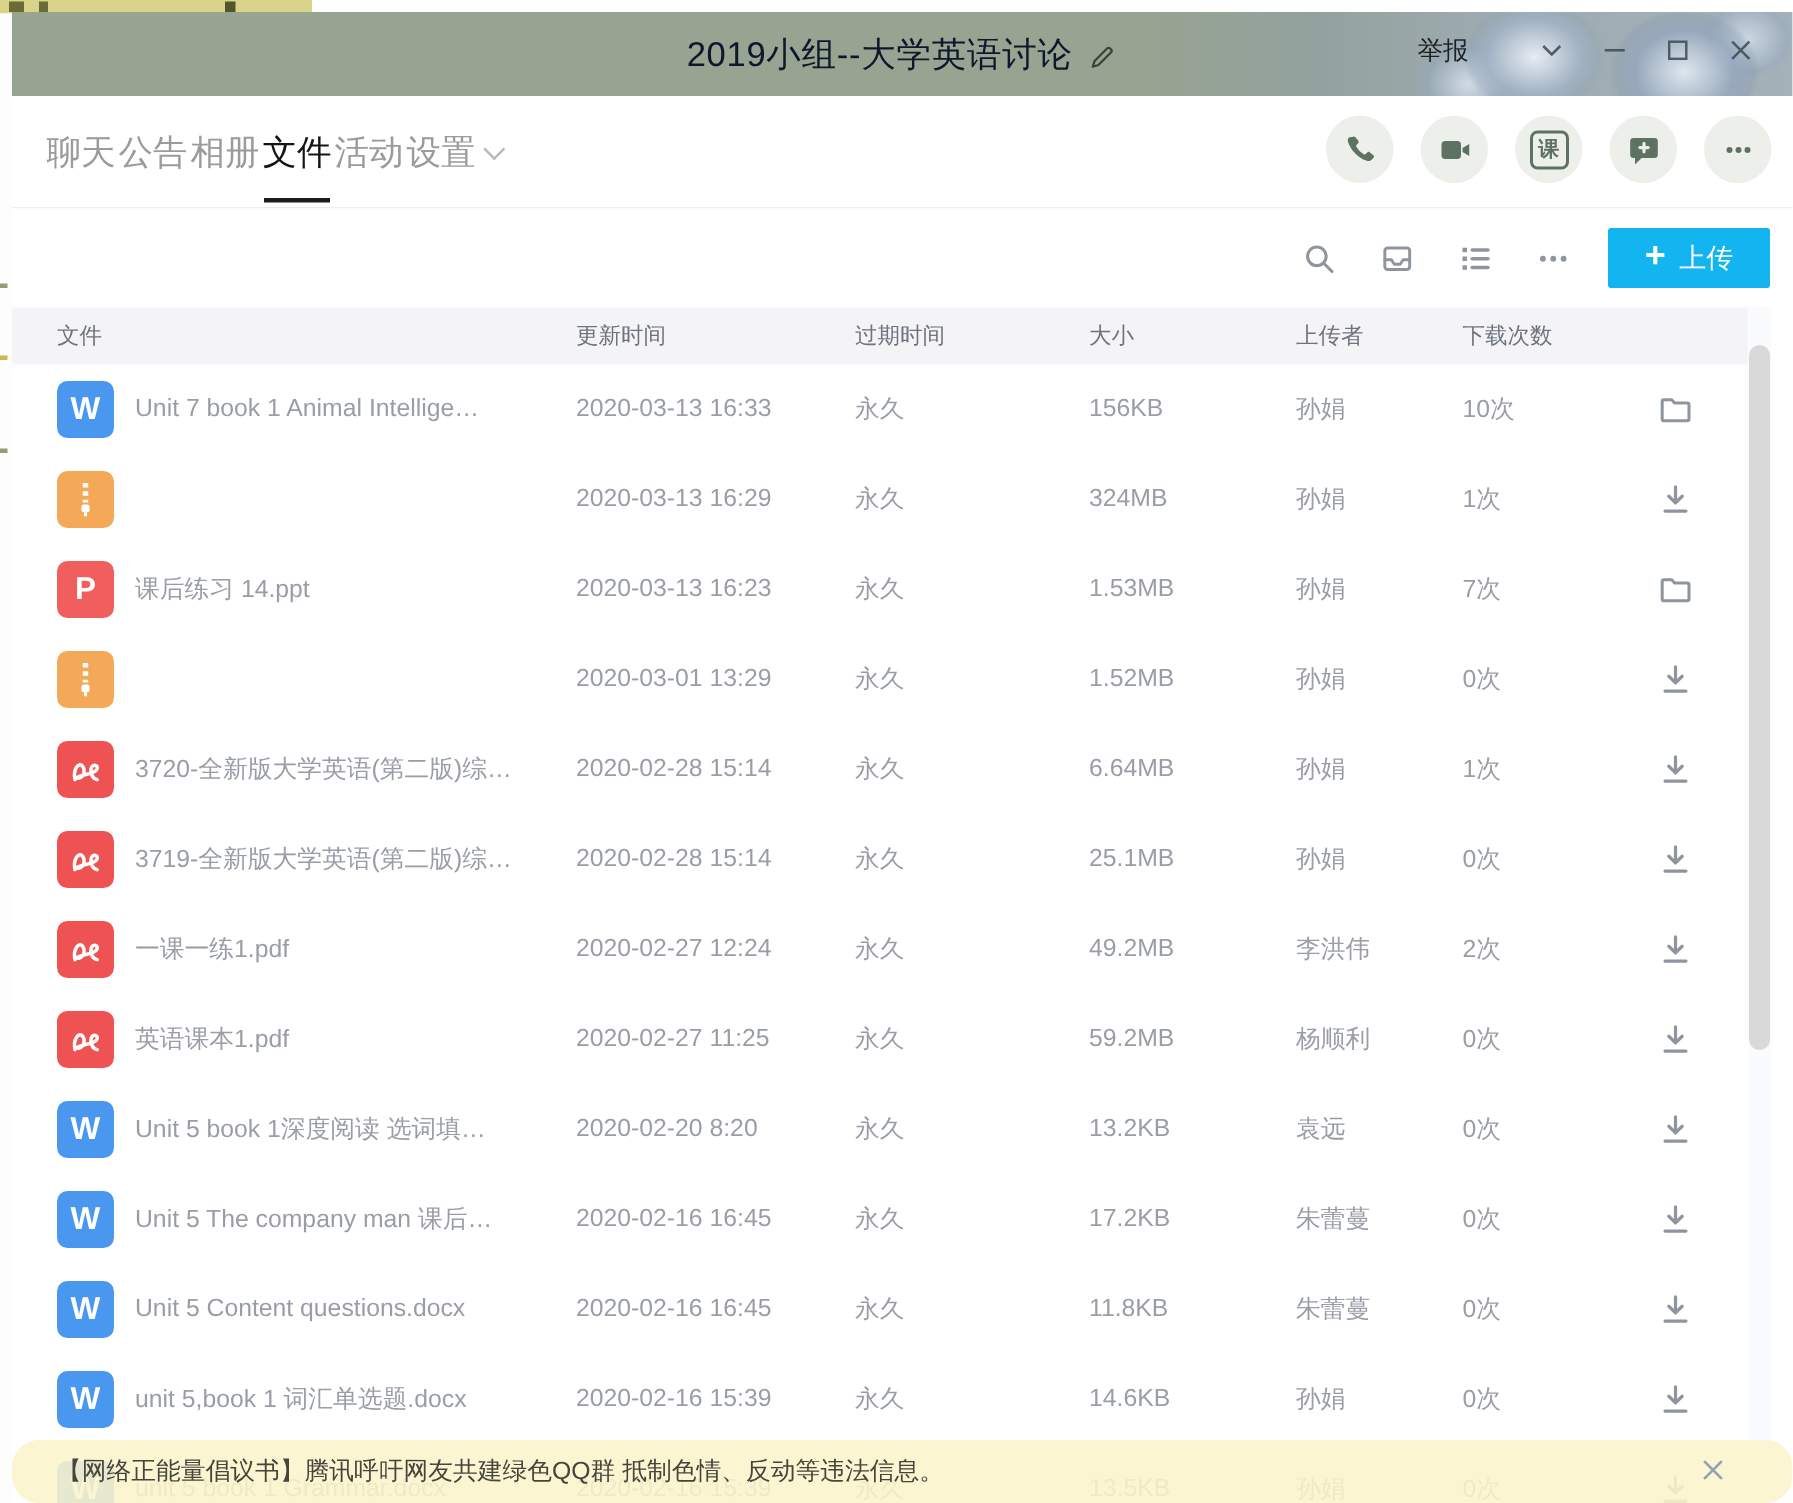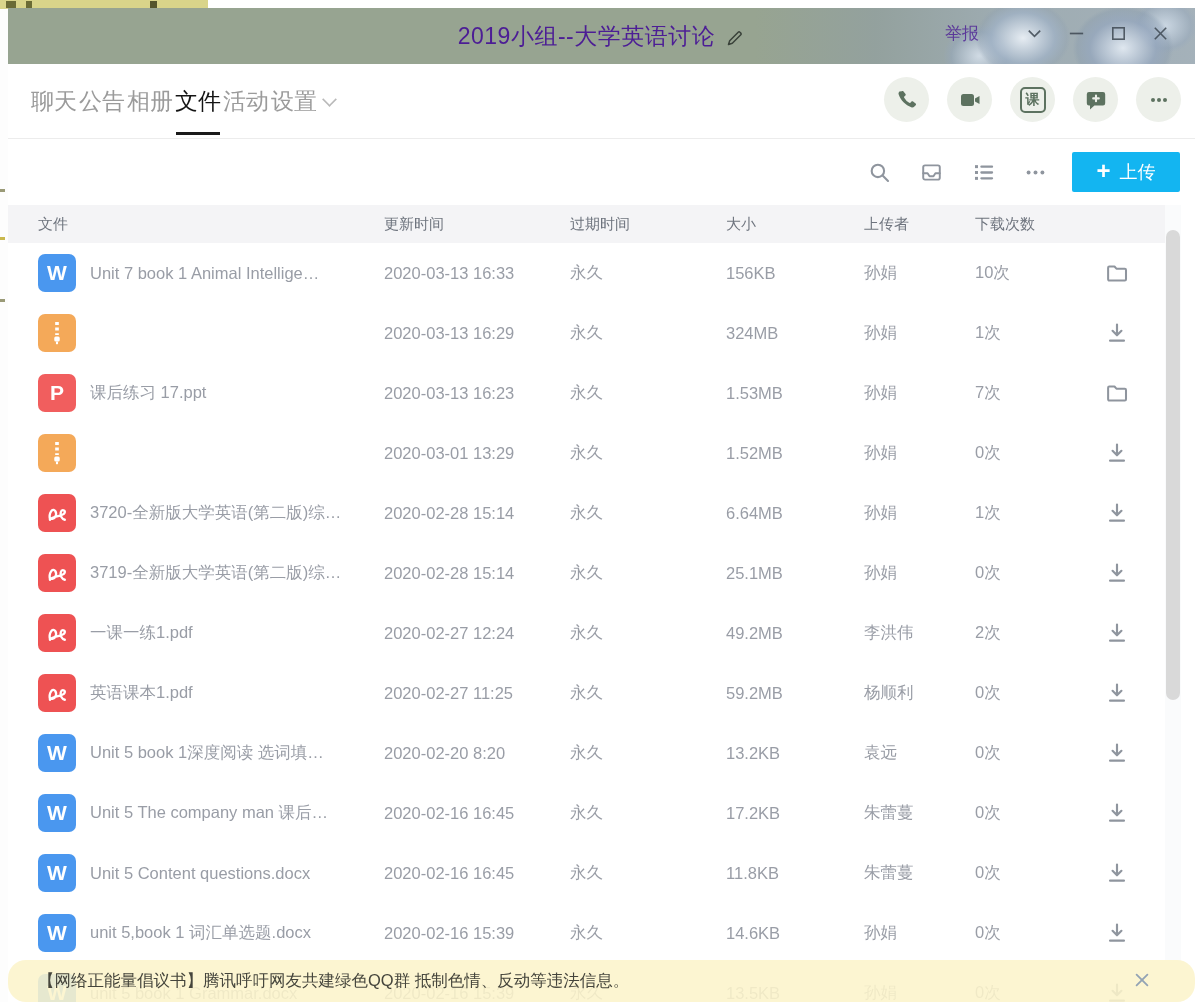--- a/index.html
+++ b/index.html
@@ -27,7 +27,7 @@
       radial-gradient(ellipse 40px 34px at 410px 18px, rgba(210,222,234,.85), rgba(150,168,190,.4) 65%, transparent 80%),
       linear-gradient(90deg, rgba(151,164,145,0) 0px, rgba(146,160,162,.75) 120px, rgba(158,172,180,.9) 240px, rgba(165,178,188,.95) 100%);
   }
-  .title-wrap{position:absolute;left:0;right:0;top:0;height:56px;display:flex;align-items:center;justify-content:center;gap:10px;color:#4c1d95;}
+  .title-wrap{position:absolute;left:0;right:0;top:0;height:56px;display:flex;align-items:center;justify-content:center;gap:10px;color:#0f172a;}
   .title-text{font-size:23px;letter-spacing:.5px;}
   .edit-ic{width:20px;height:20px;color:#3a423a;margin-top:4px;}
   .win-controls{position:absolute;right:14px;top:0;height:50px;display:flex;align-items:center;gap:0;color:#4c1d95;}

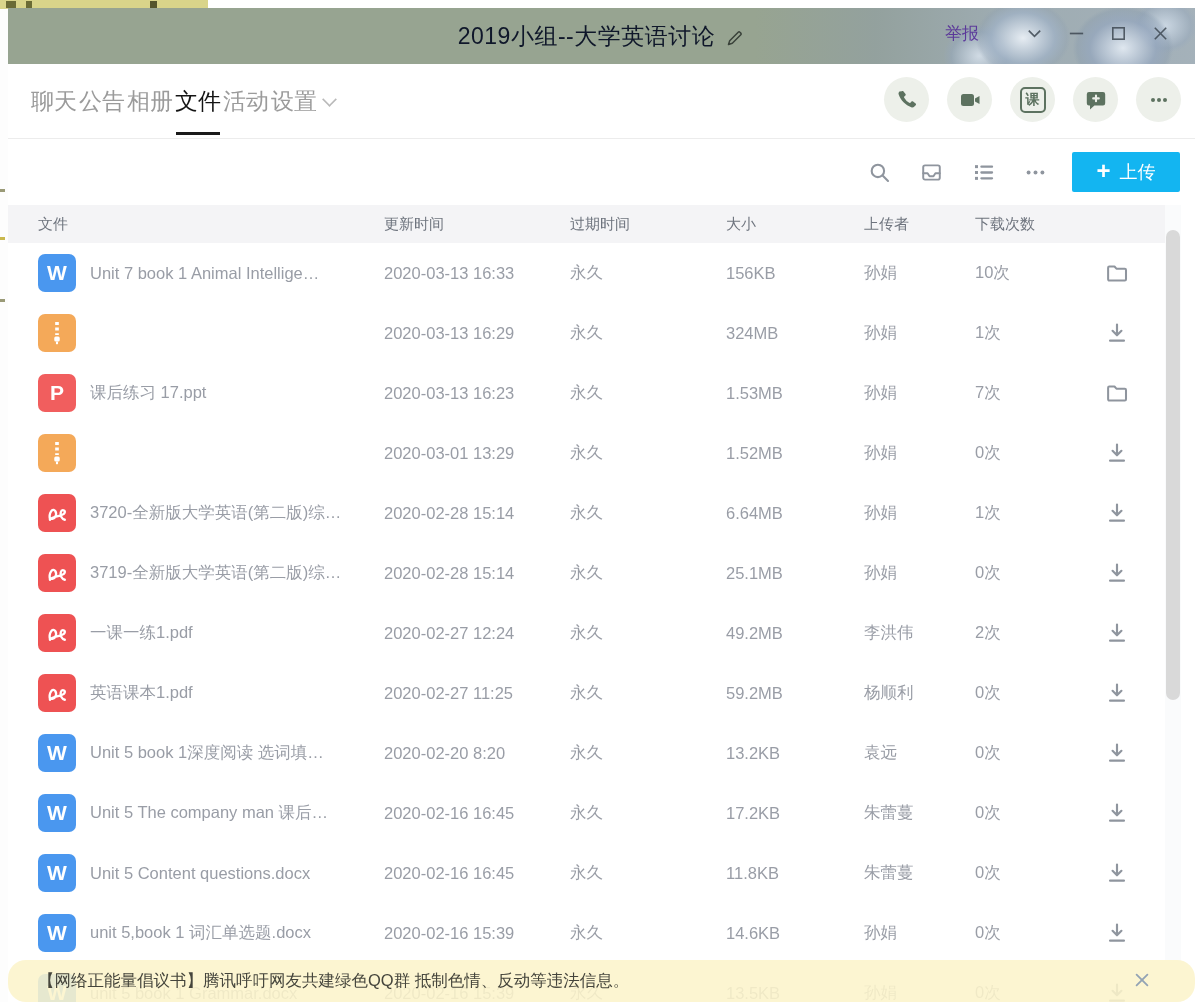--- a/index.html
+++ b/index.html
@@ -30,7 +30,7 @@
   .title-wrap{position:absolute;left:0;right:0;top:0;height:56px;display:flex;align-items:center;justify-content:center;gap:10px;color:#0f172a;}
   .title-text{font-size:23px;letter-spacing:.5px;}
   .edit-ic{width:20px;height:20px;color:#3a423a;margin-top:4px;}
-  .win-controls{position:absolute;right:14px;top:0;height:50px;display:flex;align-items:center;gap:0;color:#4c1d95;}
+  .win-controls{position:absolute;right:14px;top:0;height:50px;display:flex;align-items:center;gap:0;color:#000000;}
   .win-controls .report{font-size:17px;opacity:.8;margin-right:34px;}
   .wc-btn{width:42px;height:50px;display:flex;align-items:center;justify-content:center;color:#3e4852;opacity:.85;}
   .wc-btn svg{width:19px;height:19px;}

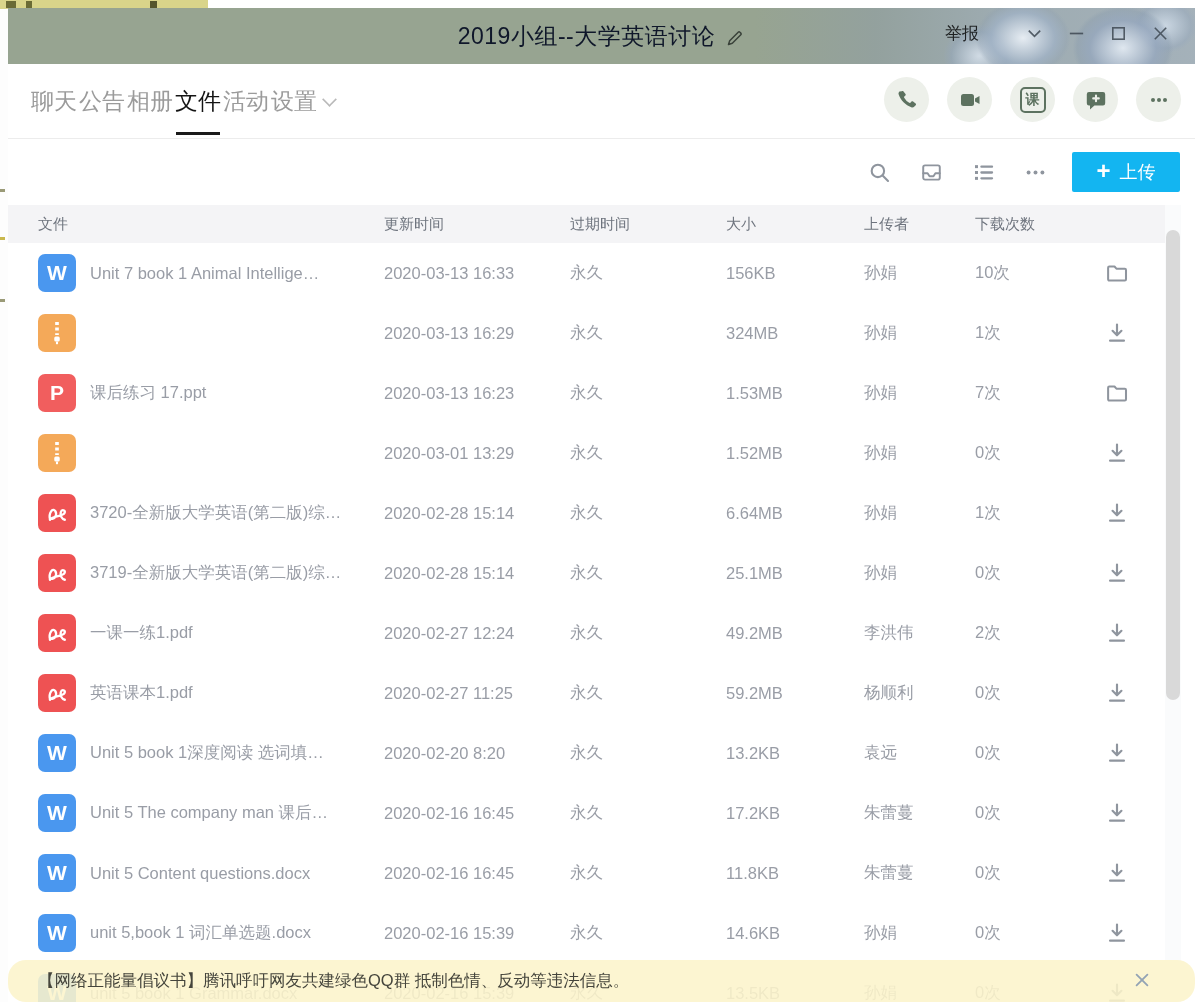--- a/index.html
+++ b/index.html
@@ -272,7 +272,7 @@
       </div>
       <div class="row">
         <span class="ficon ppt">P</span>
-        <span class="cell fname col-fname">课后练习 17.ppt</span>
+        <span class="cell fname col-fname">课后练习 14.ppt</span>
         <span class="cell fdate col-updated">2020-03-13 16:23</span>
         <span class="cell fexpire col-expire">永久</span>
         <span class="cell fsize col-size">1.53MB</span>

